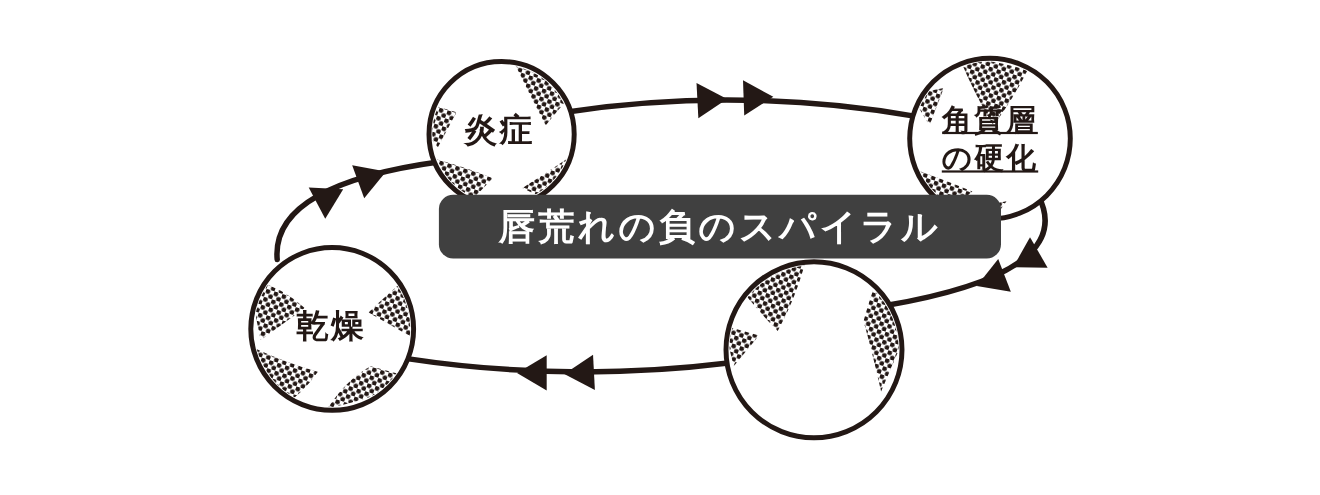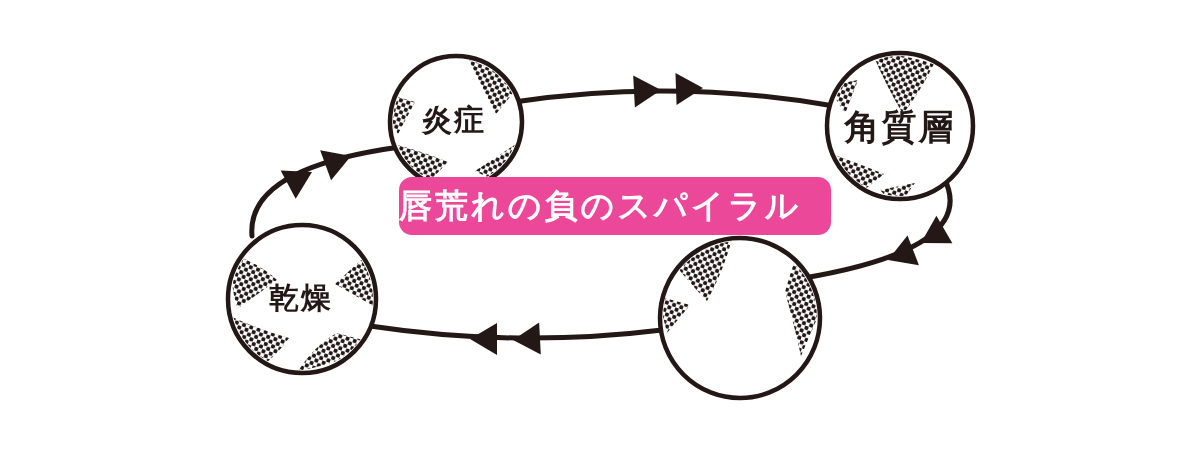--- a/index.html
+++ b/index.html
@@ -23,7 +23,7 @@
   }
   .node-label .line{display:block;}
   .label-lg{font-size:30px;}
-  .label-md{font-size:35px;}
+  .label-md{font-size:27px;text-decoration:underline;}
   .title-box{
     position:absolute;
     left:399px;top:177px;

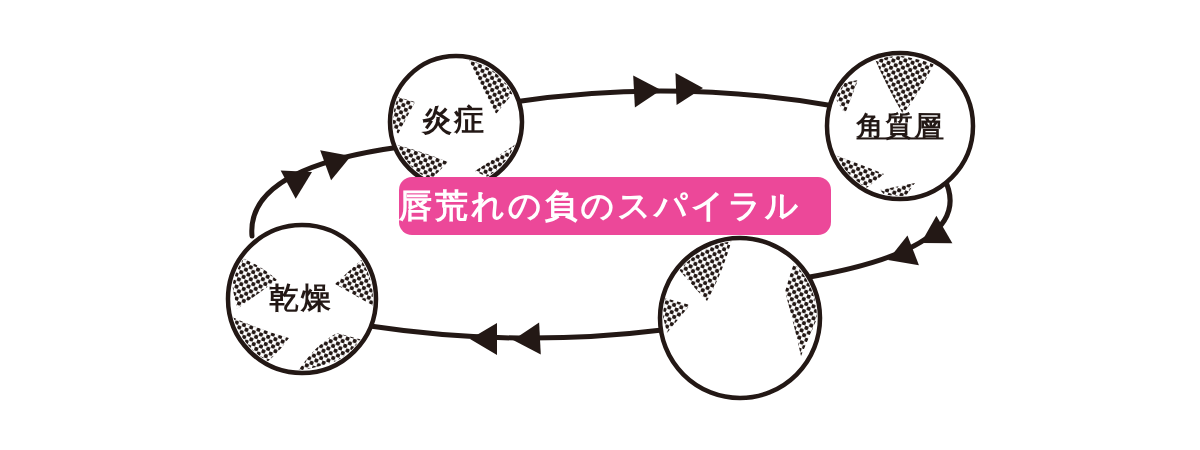--- a/index.html
+++ b/index.html
@@ -123,6 +123,7 @@
 
   <div class="node-label label-md" style="left:900px;top:127px;">
     <span class="line">角質層</span>
+    <span class="line">の硬化</span>
   </div>
 
   <div class="node-label label-md" style="left:742px;top:318px;">

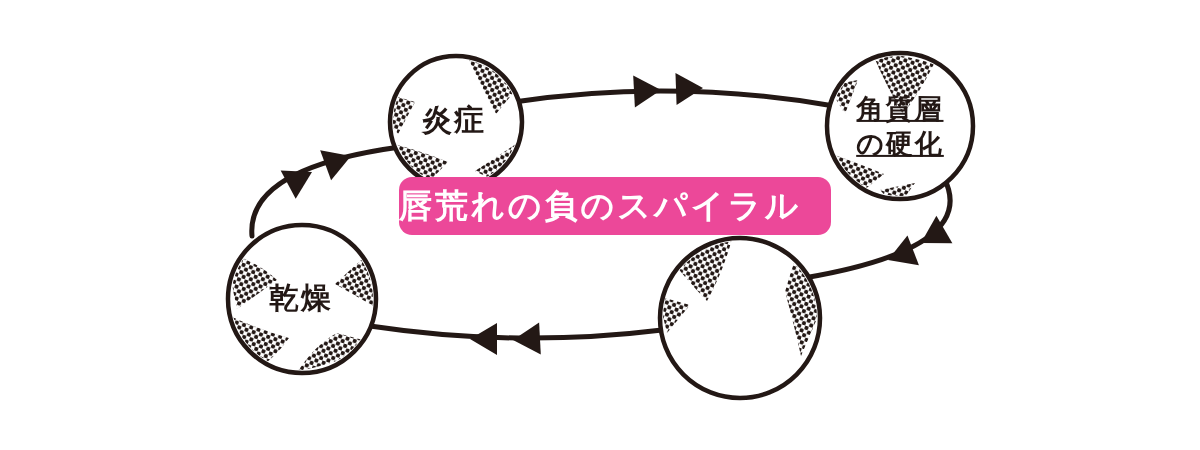--- a/index.html
+++ b/index.html
@@ -27,10 +27,10 @@
   .title-box{
     position:absolute;
     left:399px;top:177px;
-    width:432px;height:58px;
-    background:#ec4899;
+    width:511px;height:58px;
+    background:#404040;
     border-radius:13px;
-    display:flex;align-items:center;justify-content:flex-start;
+    display:flex;align-items:center;justify-content:center;
   }
   .title-box .title-text{
     color:#ffffff;

